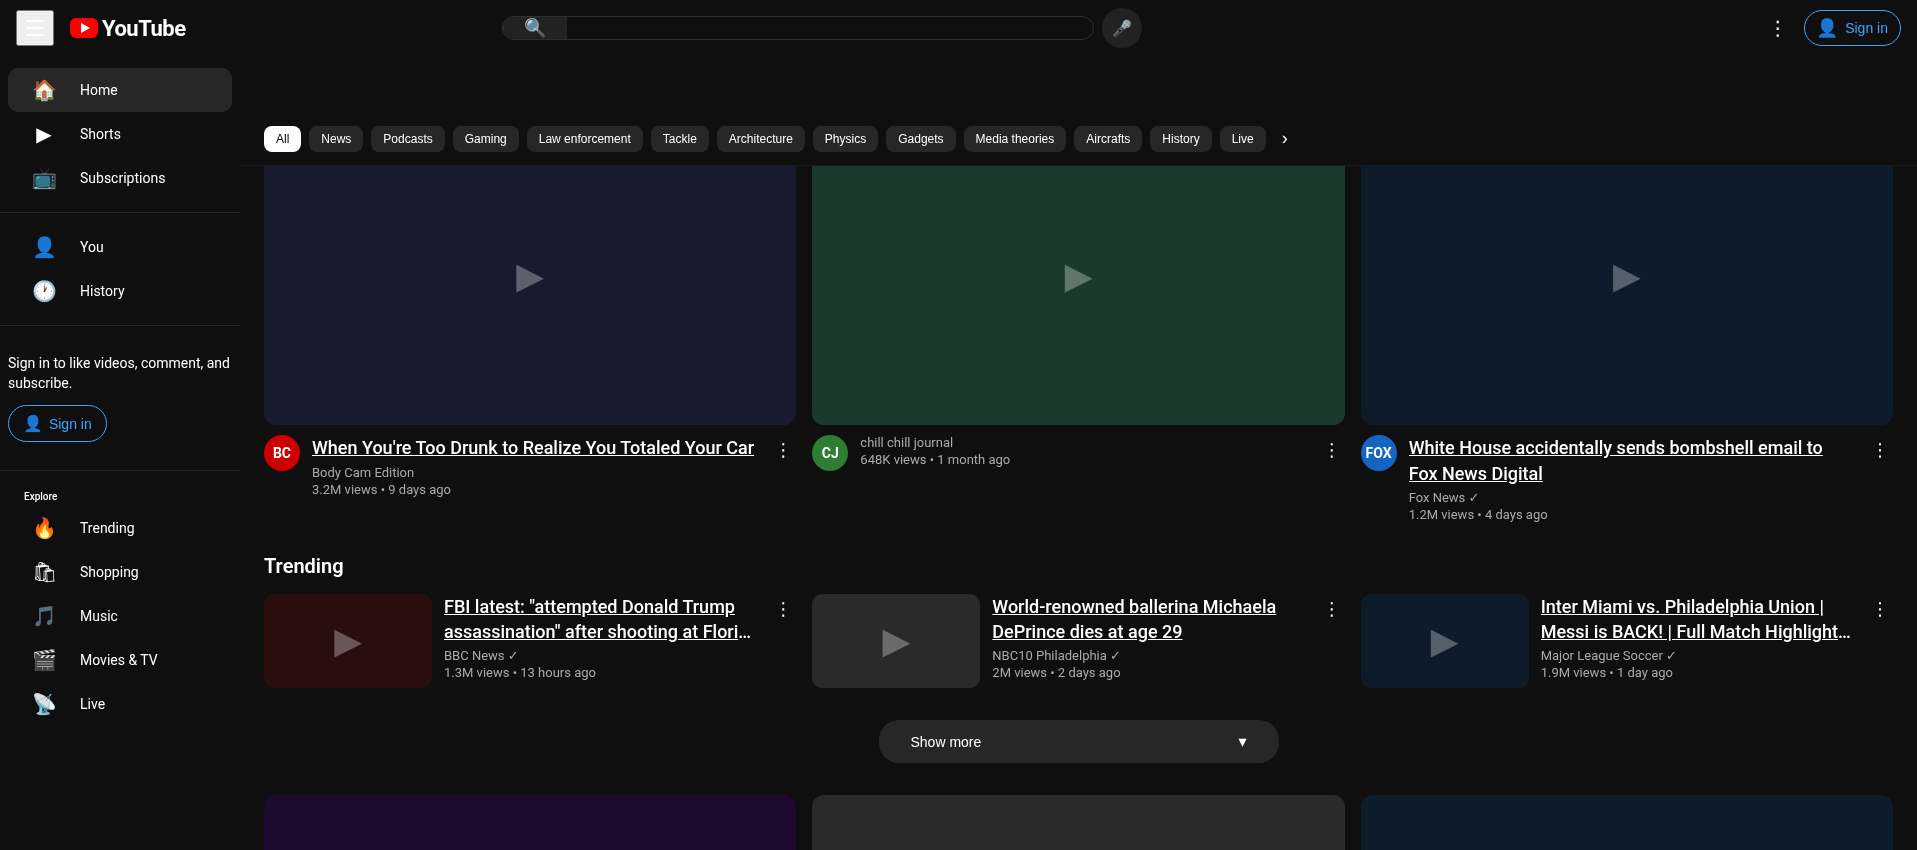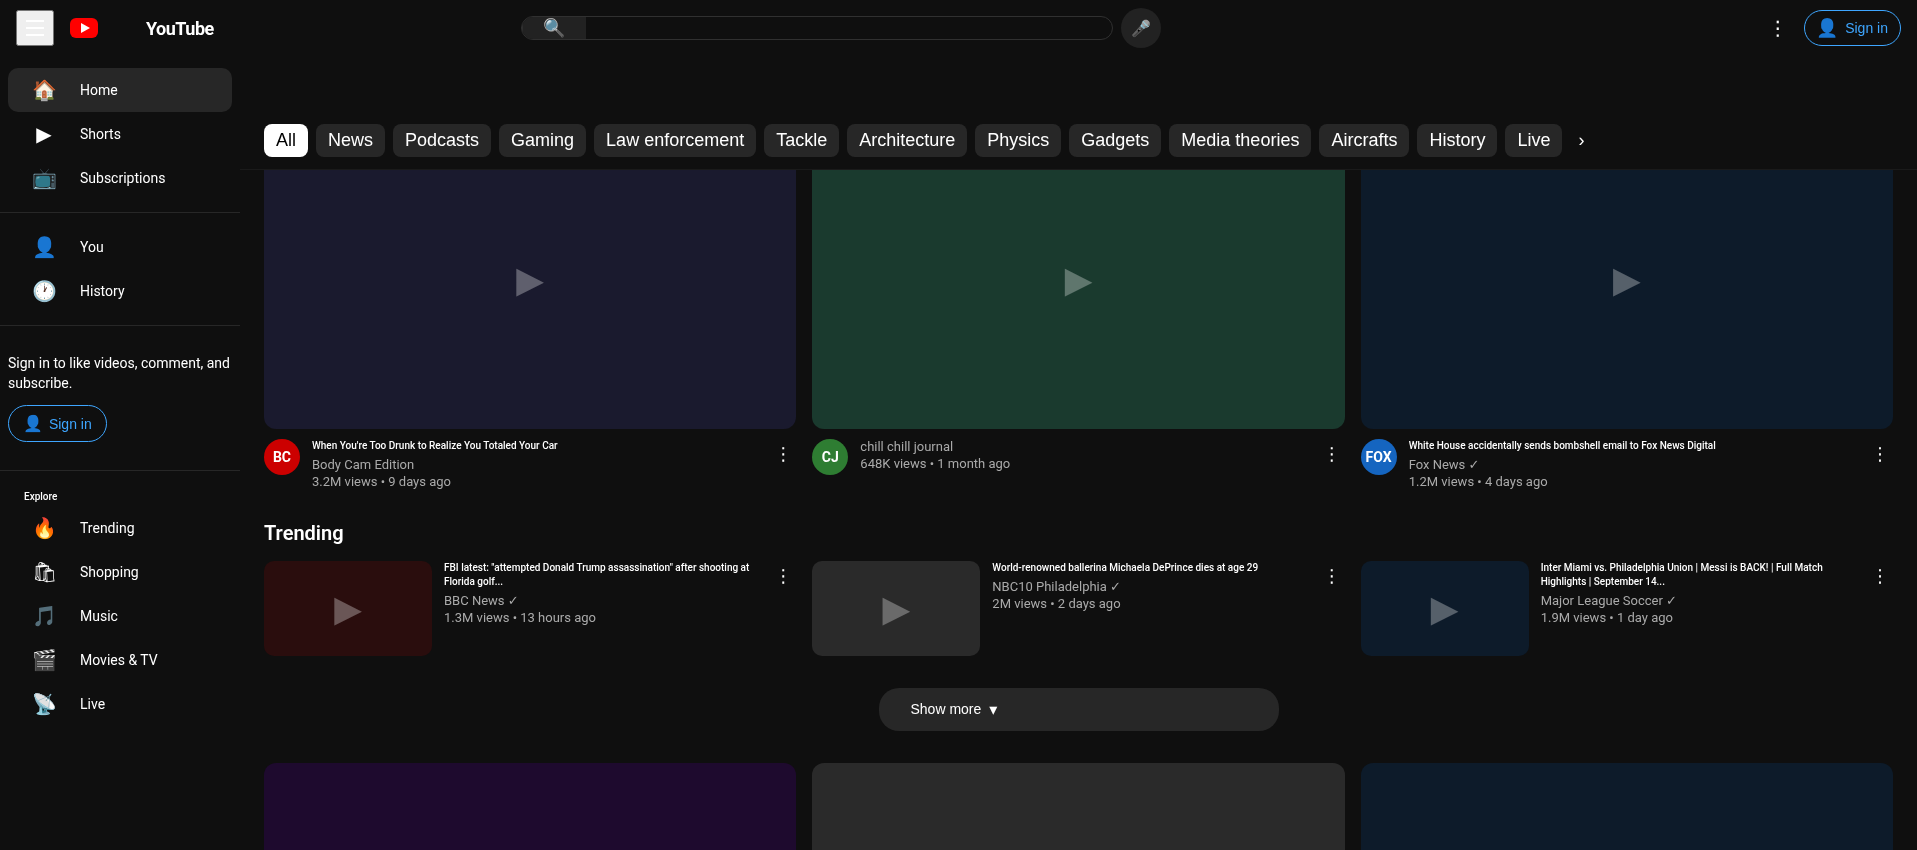--- a/index.html
+++ b/index.html
@@ -18,7 +18,7 @@
     .hamburger span { display: block; width: 18px; height: 2px; background: #fff; }
     .logo { display: flex; align-items: center; gap: 4px; cursor: pointer; }
     .logo-yt { width: 28px; height: 20px; }
-    .logo-text { color: #fff; font-size: 18px; font-weight: 700; letter-spacing: -0.5px; margin-left: 44px; }
+    .logo-text { color: #fff; font-size: 22px; font-weight: 700; letter-spacing: -0.5px; }
     .header-center { flex: 1; display: flex; align-items: center; gap: 8px; max-width: 640px; margin: 0 auto; }
     .search-bar { display: flex; flex: 1; border: 1px solid #303030; border-radius: 40px; overflow: hidden; }
     .search-input { flex: 1; background: #121212; border: none; outline: none; color: #fff; padding: 8px 16px; font-size: 16px; }

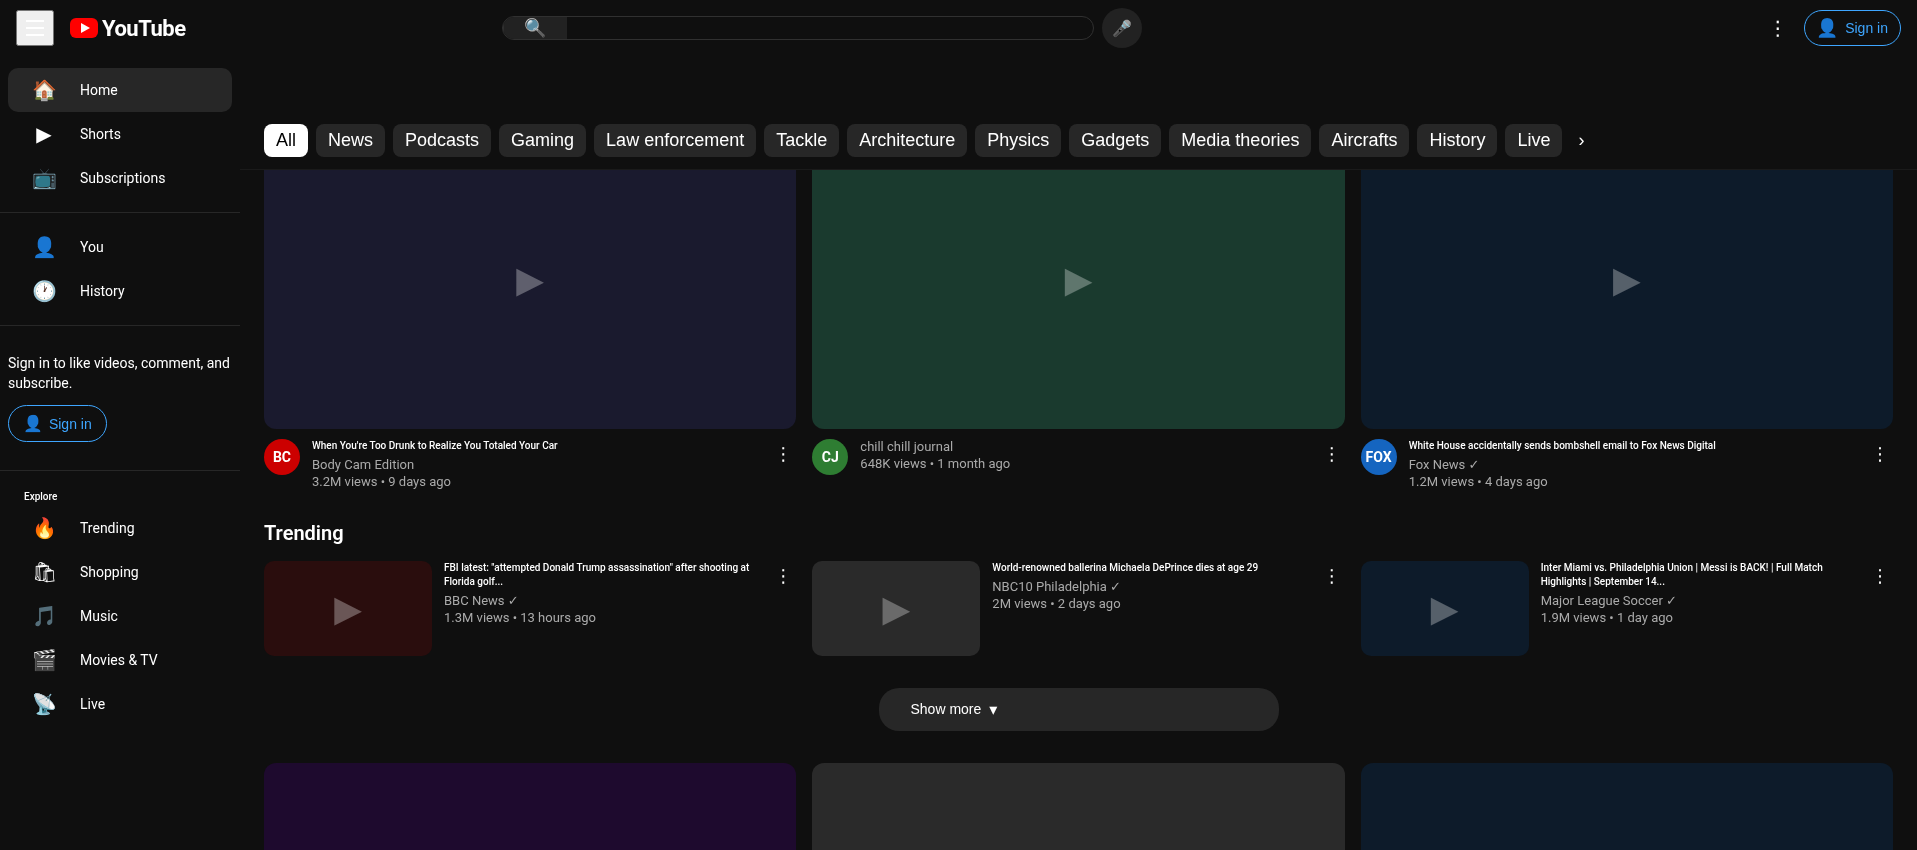--- a/index.html
+++ b/index.html
@@ -42,7 +42,7 @@
 
     
     .filter-bar { display: flex; align-items: center; gap: 8px; padding: 12px 24px; overflow-x: hidden; background: #0f0f0f; position: sticky; top: 56px; z-index: 99; border-bottom: 1px solid #1a1a1a; }
-    .filter-chip { padding: 6px 12px; border-radius: 8px; background: #272727; color: #fff; font-size: 18px; cursor: pointer; white-space: nowrap; border: none; }
+    .filter-chip { padding: 6px 12px; border-radius: 8px; background: #272727; color: #fff; font-size: 12px; cursor: pointer; white-space: nowrap; border: none; }
     .filter-chip.active { background: #fff; color: #000; }
     .filter-arrow { background: transparent; border: none; color: #fff; font-size: 18px; cursor: pointer; padding: 4px 8px; }
 

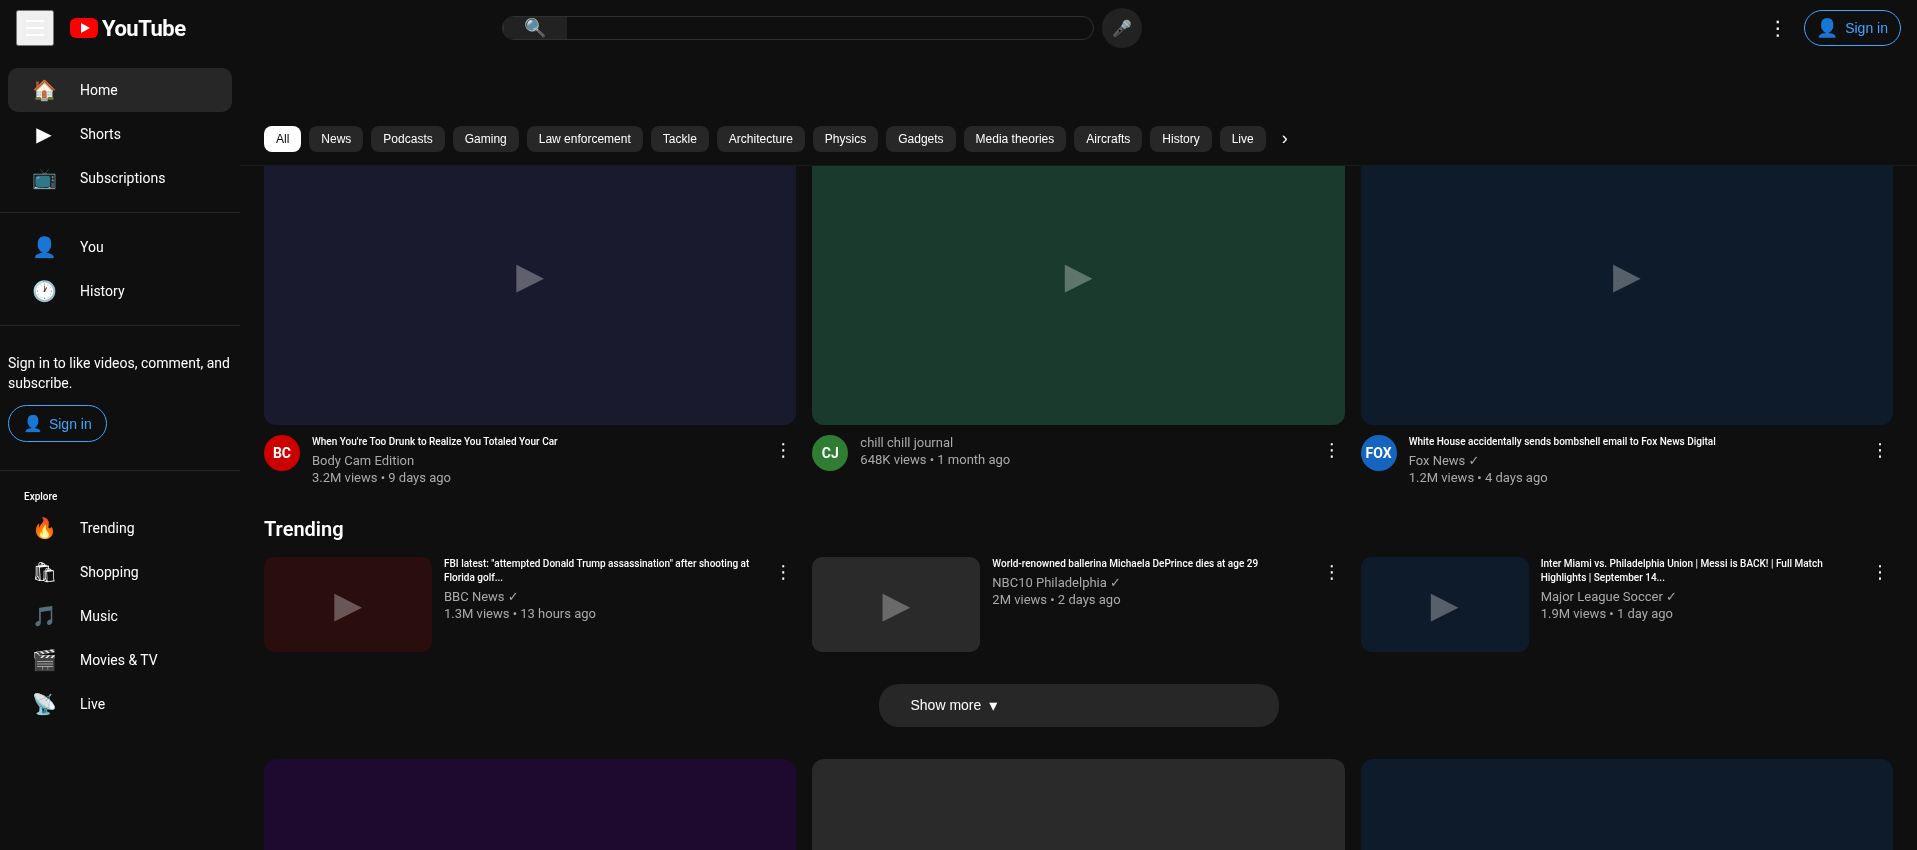--- a/index.html
+++ b/index.html
@@ -56,7 +56,7 @@
     .video-info { display: flex; gap: 12px; }
     .channel-avatar { width: 36px; height: 36px; border-radius: 50%; background: #555; flex-shrink: 0; display: flex; align-items: center; justify-content: center; font-size: 14px; font-weight: bold; color: #fff; overflow: hidden; }
     .video-details { flex: 1; }
-    .video-title { font-size: 10px; font-weight: 500; line-height: 1.4; margin-bottom: 4px; display: -webkit-box; -webkit-line-clamp: 2; -webkit-box-orient: vertical; overflow: hidden; }
+    .video-title { font-size: 18px; font-weight: 500; line-height: 1.4; margin-bottom: 4px; display: -webkit-box; -webkit-line-clamp: 2; -webkit-box-orient: vertical; overflow: hidden; text-decoration: underline; }
     .video-channel { font-size: 13px; color: #aaa; margin-bottom: 2px; }
     .video-meta { font-size: 13px; color: #aaa; }
     .video-more { background: transparent; border: none; color: #fff; font-size: 18px; cursor: pointer; padding: 4px; align-self: flex-start; flex-shrink: 0; }

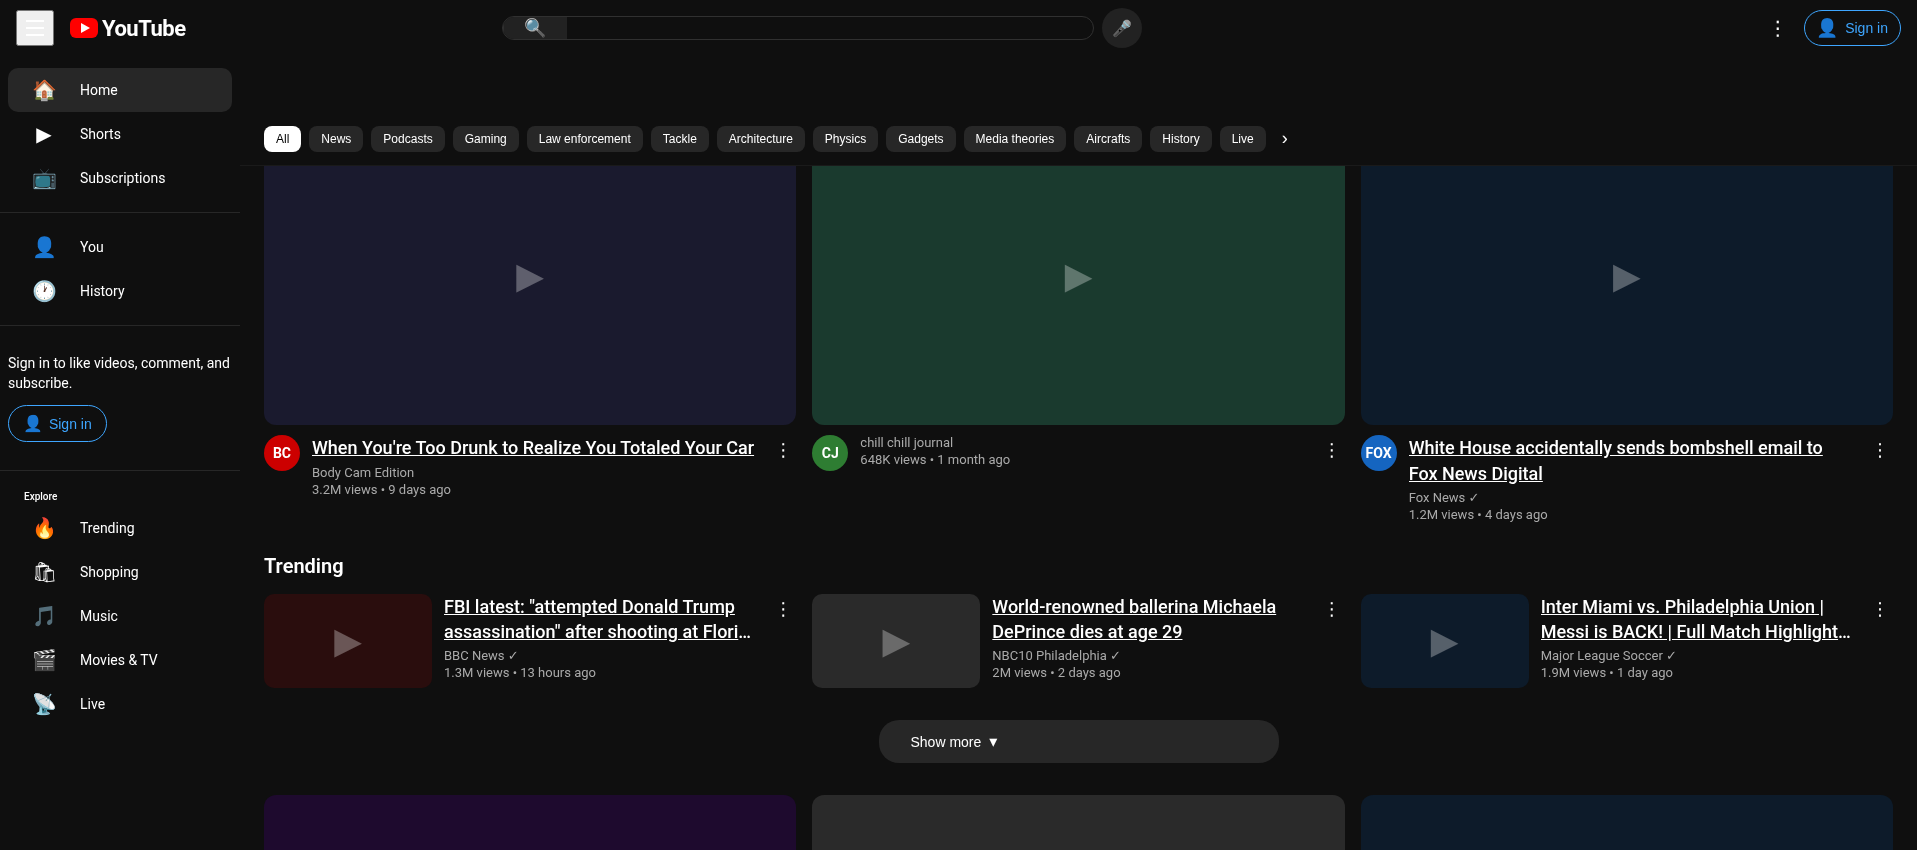--- a/index.html
+++ b/index.html
@@ -68,7 +68,7 @@
 
     
     .show-more-container { display: flex; justify-content: center; padding: 16px; }
-    .show-more-btn { display: flex; align-items: center; gap: 8px; background: #272727; border: none; color: #fff; padding: 12px 32px; border-radius: 20px; font-size: 14px; cursor: pointer; min-width: 400px; justify-content: flex-start; }
+    .show-more-btn { display: flex; align-items: center; gap: 8px; background: #272727; border: none; color: #fff; padding: 12px 32px; border-radius: 20px; font-size: 14px; cursor: pointer; min-width: 400px; justify-content: space-between; }
 
     
     .thumb-dark { background: #1a1a2e; }

